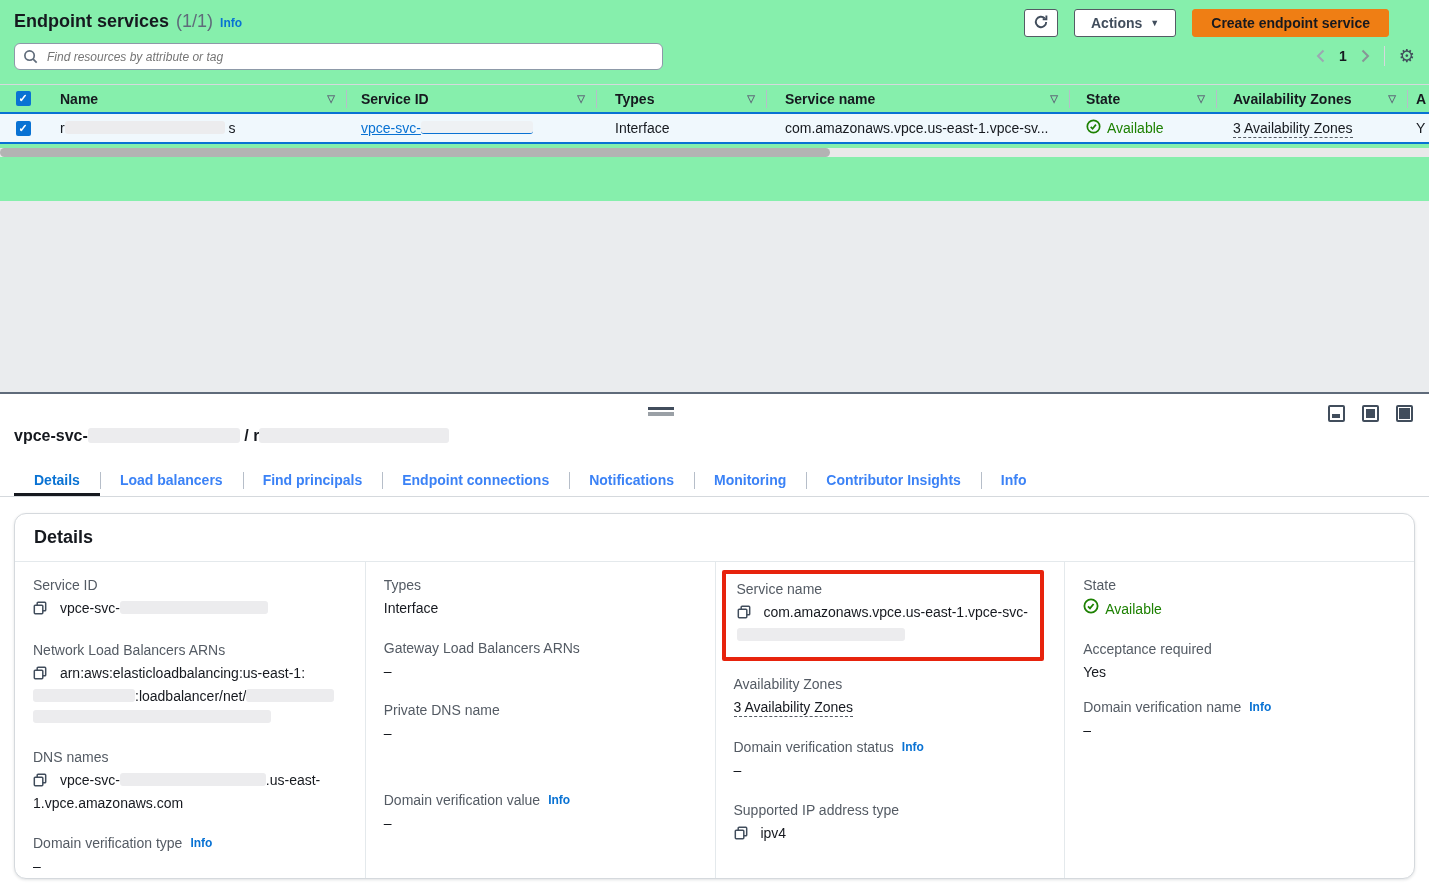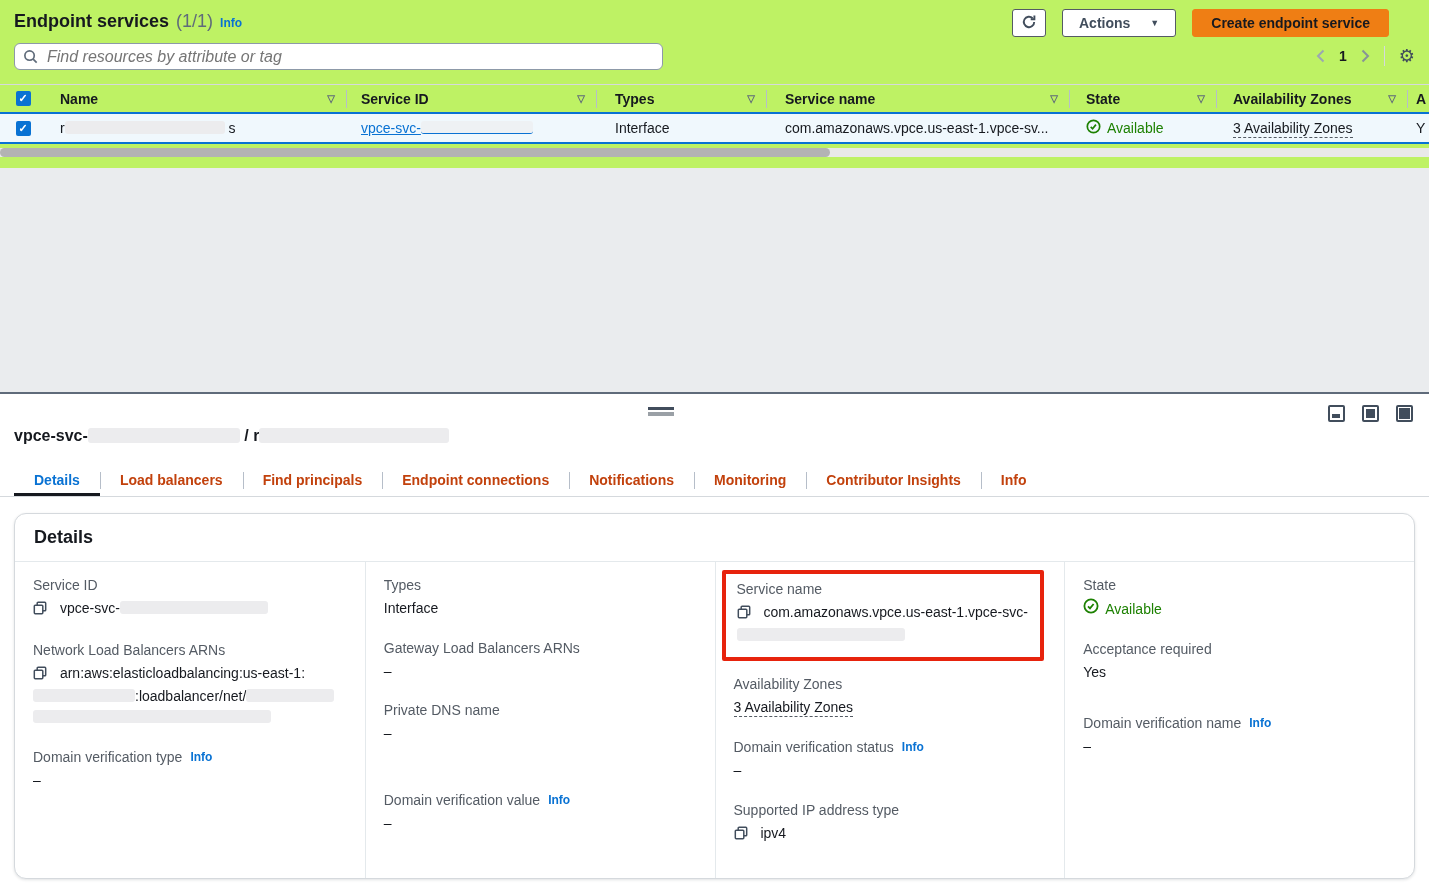--- a/index.html
+++ b/index.html
@@ -8,7 +8,7 @@
        font-family:"Liberation Sans",sans-serif;font-size:14px;color:#16191f}
 
   
-  .top-card{position:absolute;top:0;left:0;width:1429px;height:168px;background:#bef264}
+  .top-card{position:absolute;top:0;left:0;width:1429px;height:201px;background:#86efac}
   .page-header{position:absolute;top:11px;left:14px;display:flex;align-items:baseline;gap:7px}
   .page-title{font-size:18px;font-weight:700}
   .page-count{font-size:18px;color:#5f6b7a}

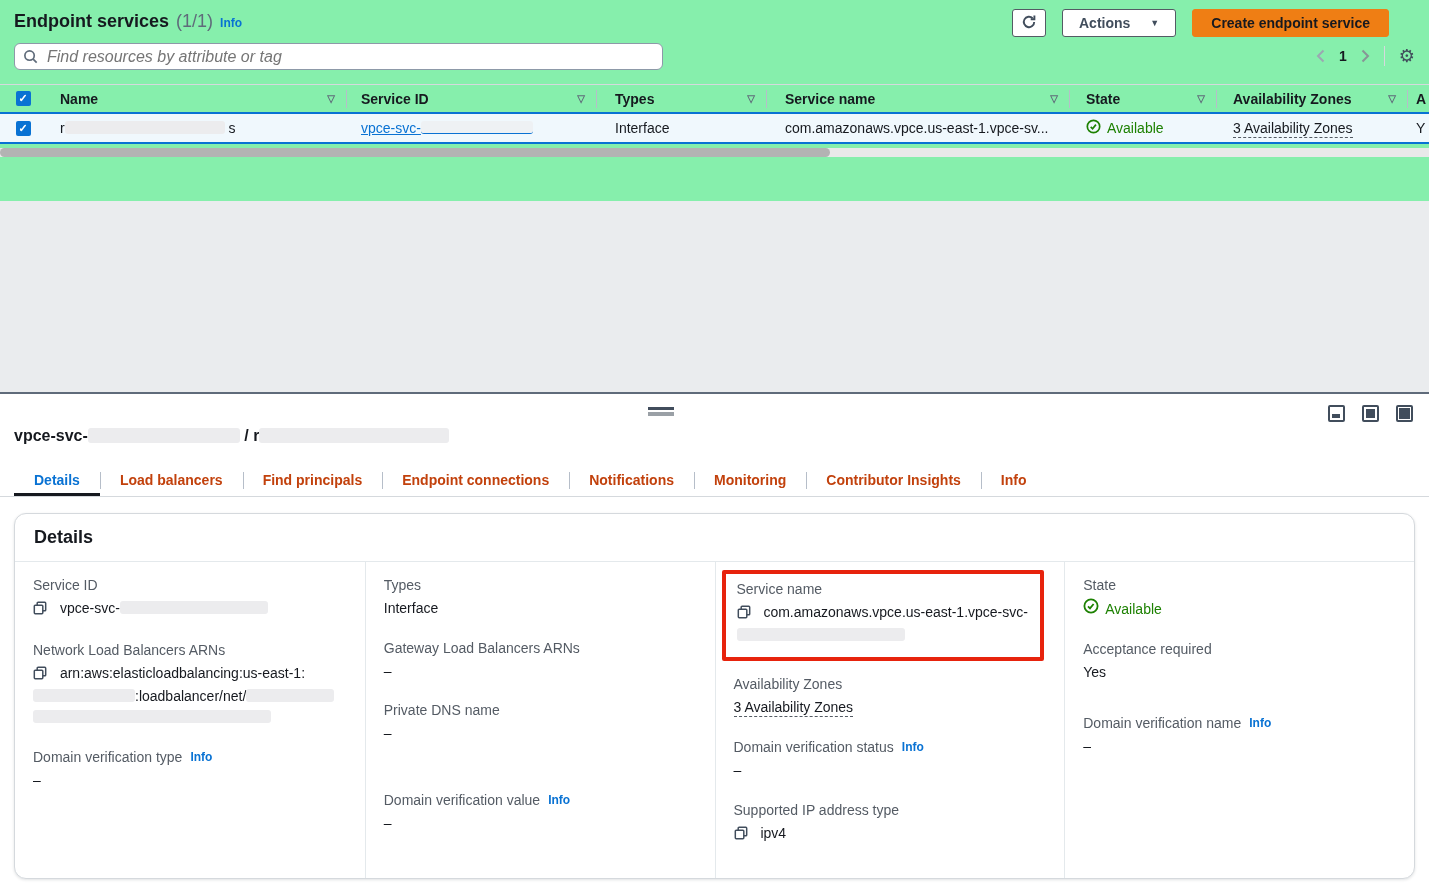--- a/index.html
+++ b/index.html
@@ -18,7 +18,7 @@
        border:1px solid #545b64;border-radius:3px;background:#fff;font-weight:700;
        color:#414d5c;cursor:pointer;font-size:14px}
   .btn-icon{width:34px}
-  .btn-actions{padding:0 16px;gap:20px}
+  .btn-actions{padding:0 16px;gap:8px}
   .caret{font-size:9px;color:#414d5c}
   .btn-primary{background:#ef7e14;border-color:#ef7e14;color:#16191f;padding:0 18px}
 

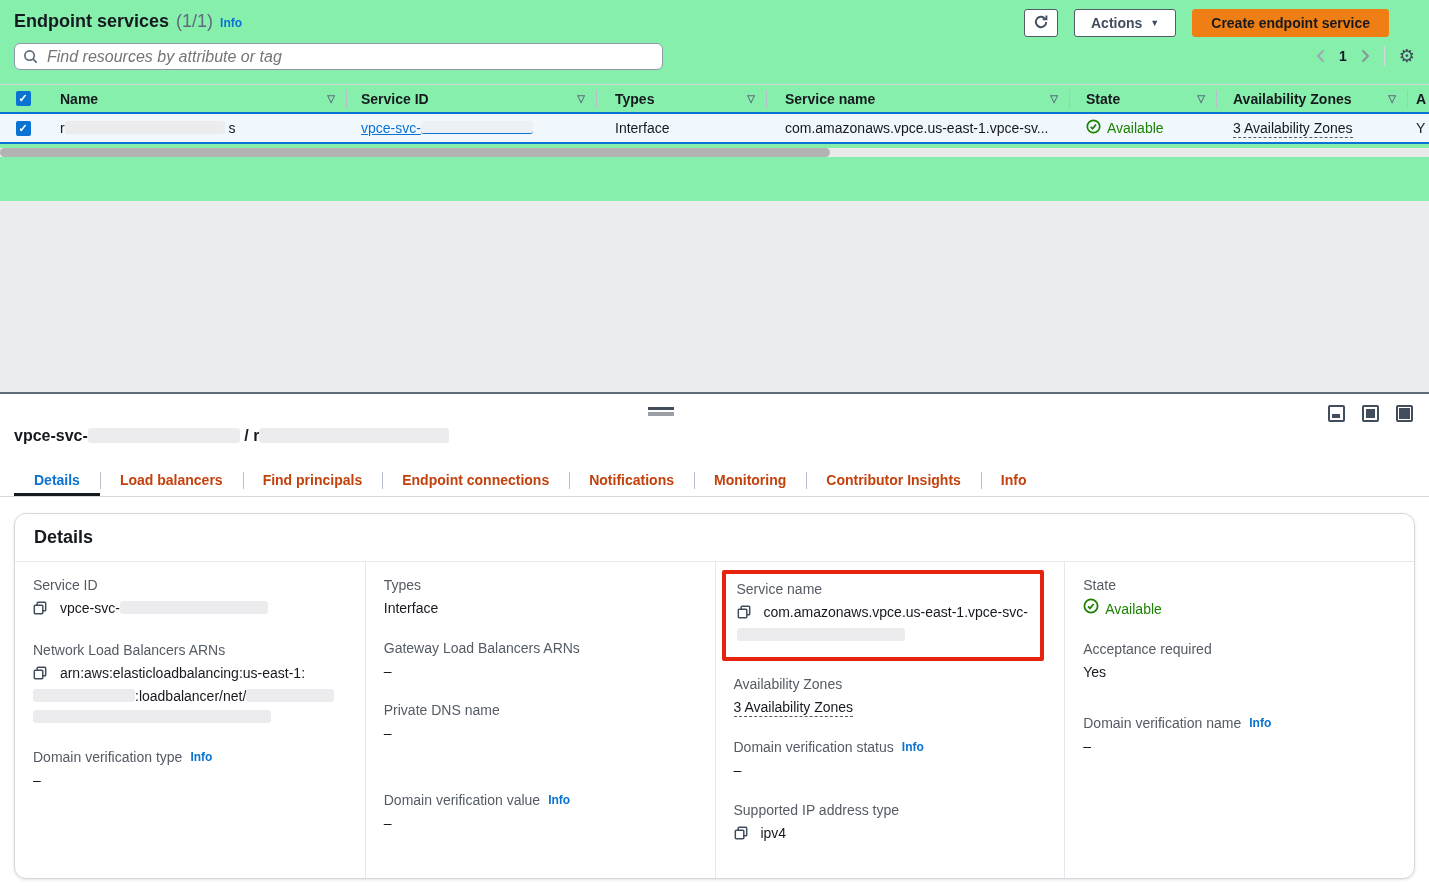--- a/index.html
+++ b/index.html
@@ -24,7 +24,7 @@
 
   .search-wrap{position:absolute;top:43px;left:14px}
   .search-input{width:649px;height:27px;border:1px solid #8d99a8;border-radius:6px;
-       padding:0 10px 0 32px;font-style:italic;color:#5f6b7a;font-size:16px;
+       padding:0 10px 0 32px;font-style:italic;color:#5f6b7a;font-size:12px;
        font-family:"Liberation Sans",sans-serif;background:#fff}
   .search-icon{position:absolute;left:9px;top:6px}
 

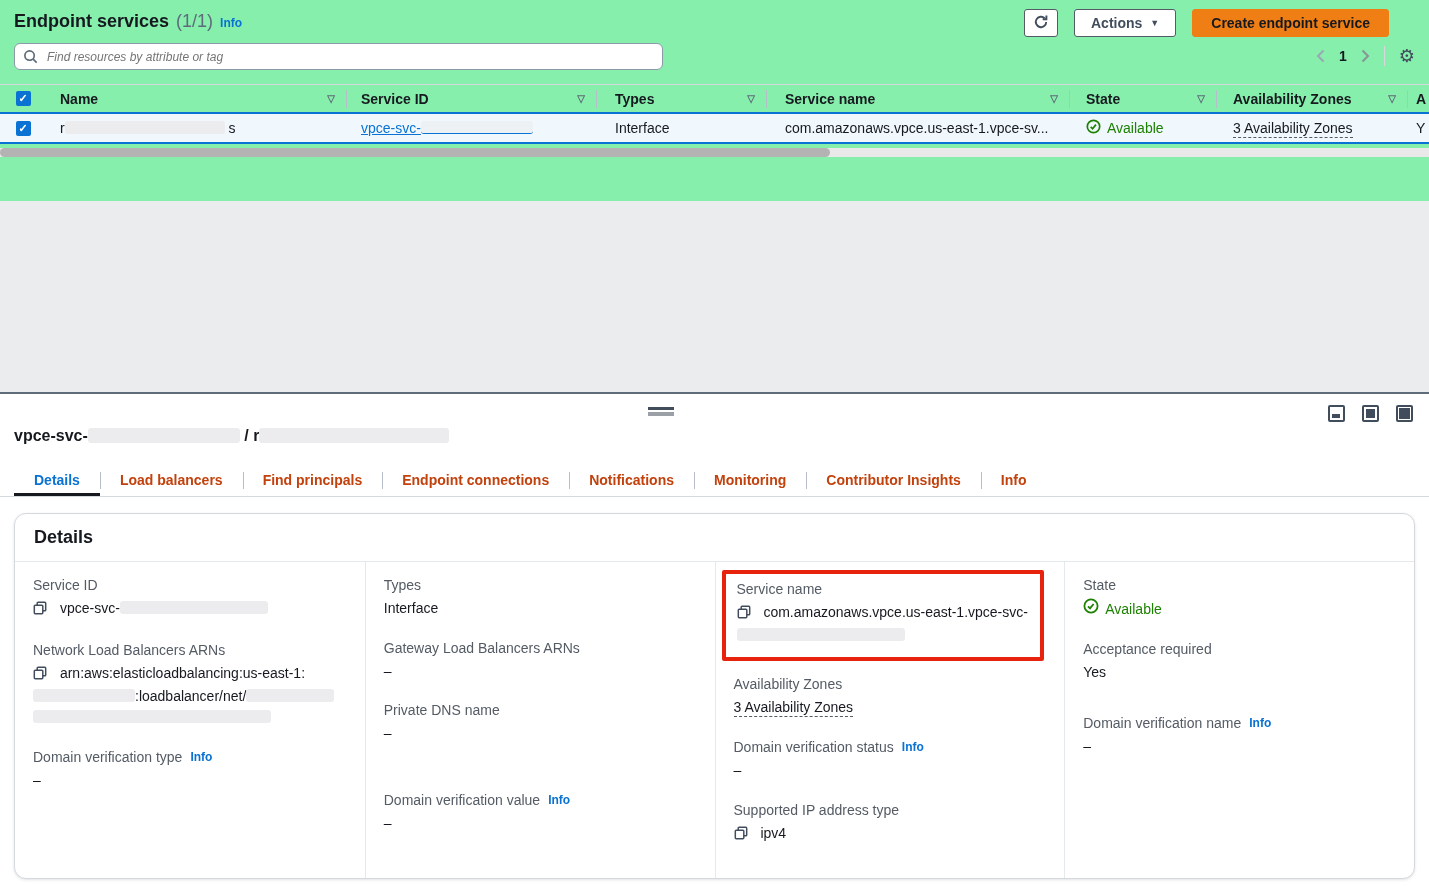--- a/index.html
+++ b/index.html
@@ -82,7 +82,7 @@
   .tabs{position:absolute;top:72px;left:0;width:1429px;height:31px;display:flex;
         padding-left:14px;border-bottom:1px solid #d5d9dd}
   .tab{position:relative;display:flex;align-items:center;padding:0 20px;font-weight:700;
-       color:#c2410c;cursor:pointer;border-bottom:3px solid transparent}
+       color:#3b82f6;cursor:pointer;border-bottom:3px solid transparent}
   .tab+.tab::before{content:"";position:absolute;left:0;top:6px;width:1px;height:17px;background:#b6bec9}
   .tab.active{color:#0972d3;border-bottom-color:#16191f}
 

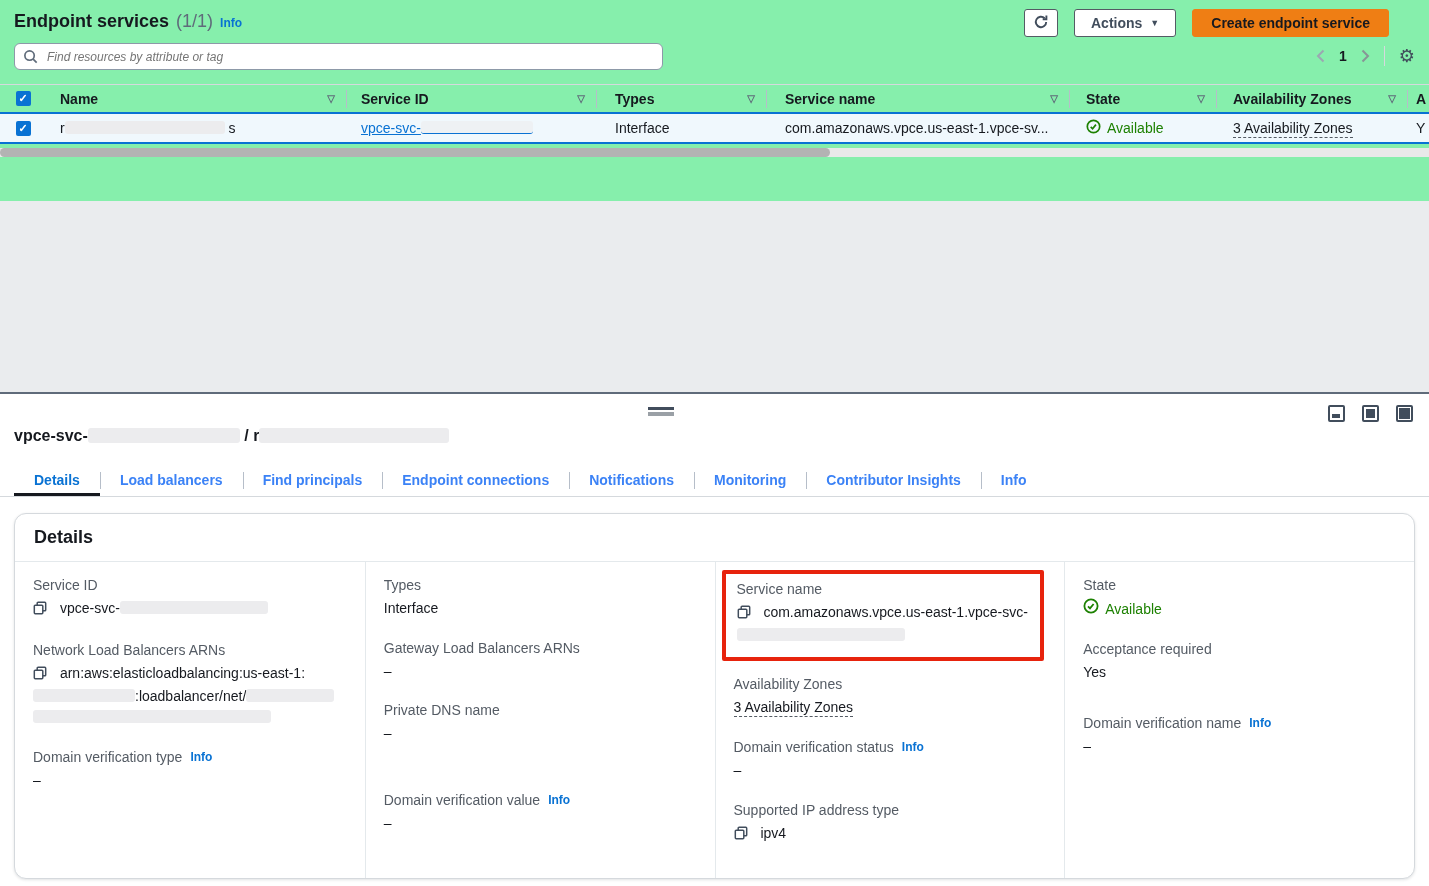--- a/index.html
+++ b/index.html
@@ -374,7 +374,7 @@
             <span>Available</span>
           </div>
         </div>
-        <div class="item" style="margin-bottom:32px">
+        <div class="item" style="margin-bottom:16px">
           <div class="lbl">Acceptance required</div>
           <div class="val">Yes</div>
         </div>

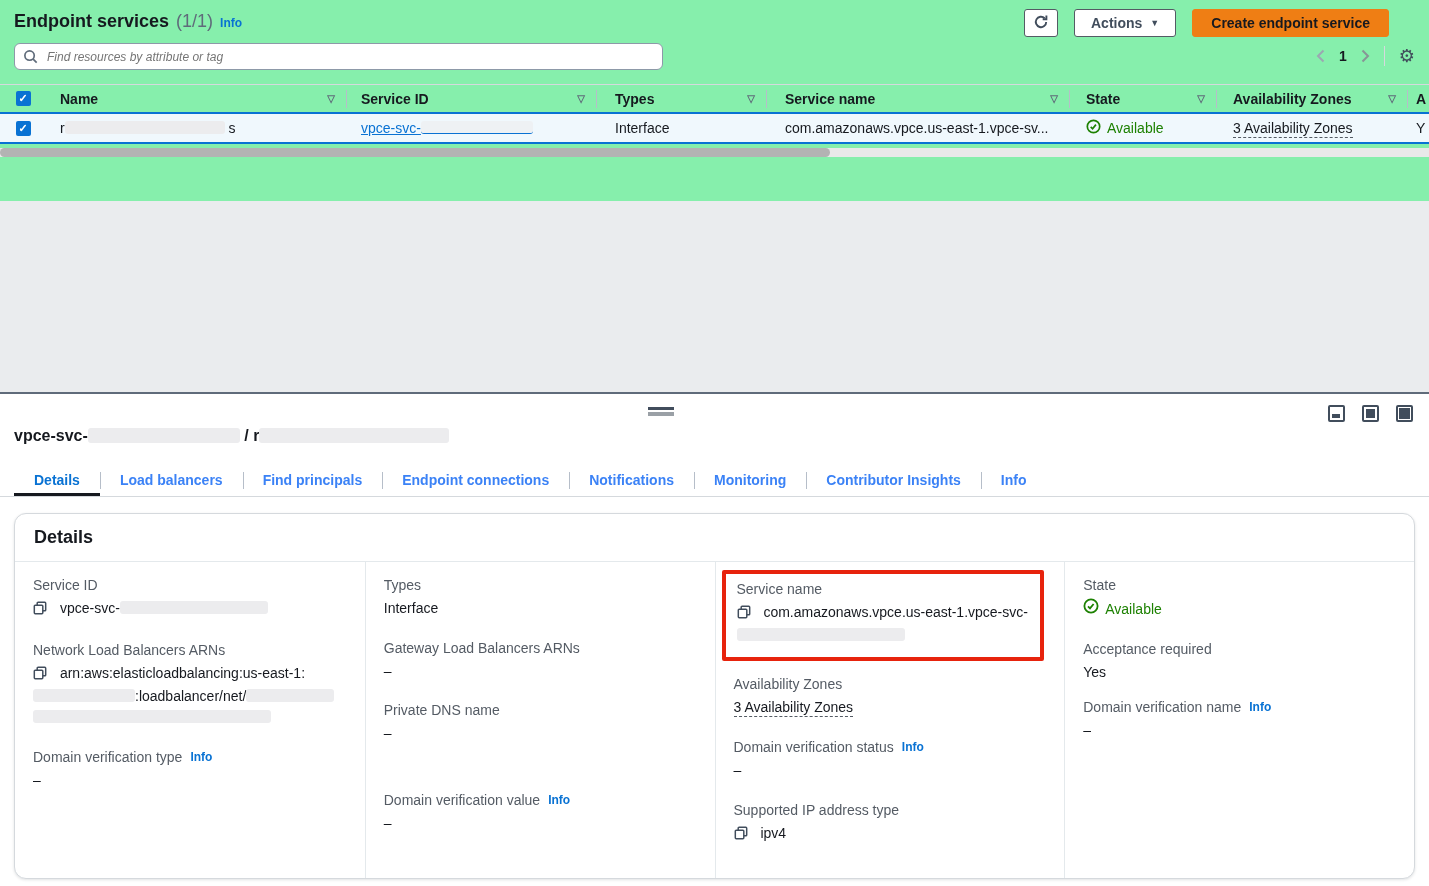--- a/index.html
+++ b/index.html
@@ -292,6 +292,17 @@
           </div>
         </div>
         <div class="item">
+          <div class="lbl">DNS names</div>
+          <div class="val">
+            <span class="copy">
+              <svg width="14" height="14" viewBox="0 0 16 16">
+                  <rect x="1.5" y="4.8" width="9.7" height="9.7" rx="1" fill="none" stroke="#414d5c" stroke-width="1.7"></rect>
+                  <path d="M4.8 4.8V2.5a1 1 0 0 1 1-1h7.7a1 1 0 0 1 1 1v7.7a1 1 0 0 1-1 1h-2.3" fill="none" stroke="#414d5c" stroke-width="1.7"></path>
+                </svg>
+            </span><span>vpce-svc-</span><span class="redact" style="width:146px"></span><span>.us-east-1.vpce.amazonaws.com</span>
+          </div>
+        </div>
+        <div class="item">
           <div class="lbl">
             <span>Domain verification type</span>
             <span class="info-link" style="margin-left:8px">Info</span>

